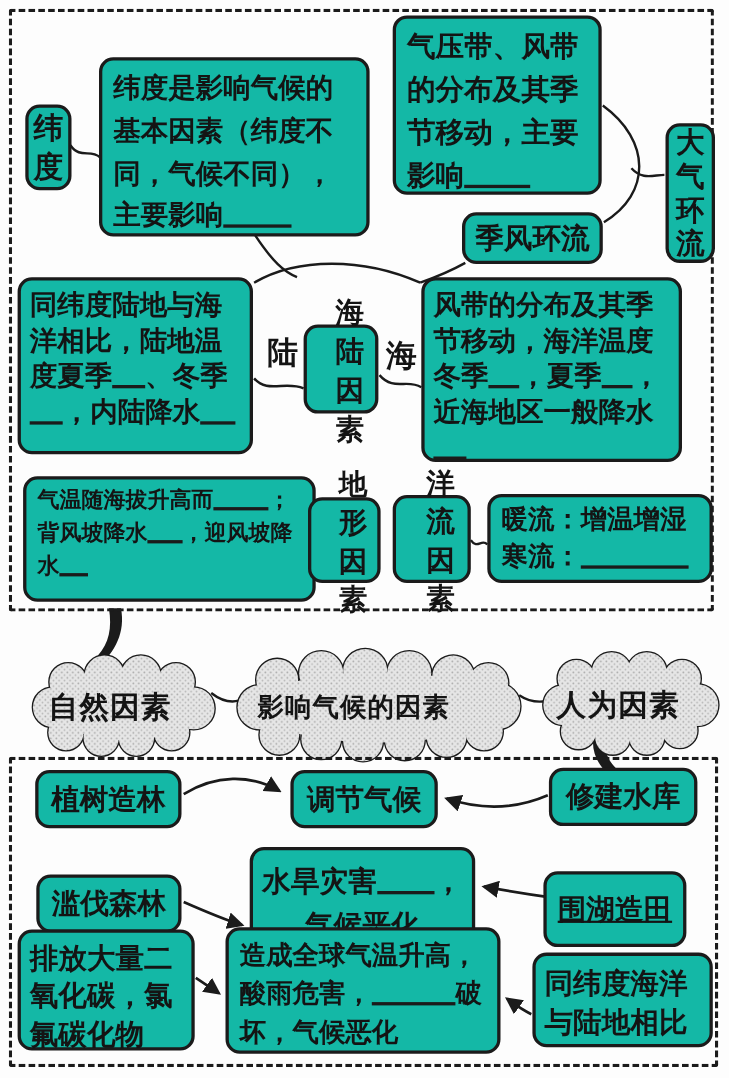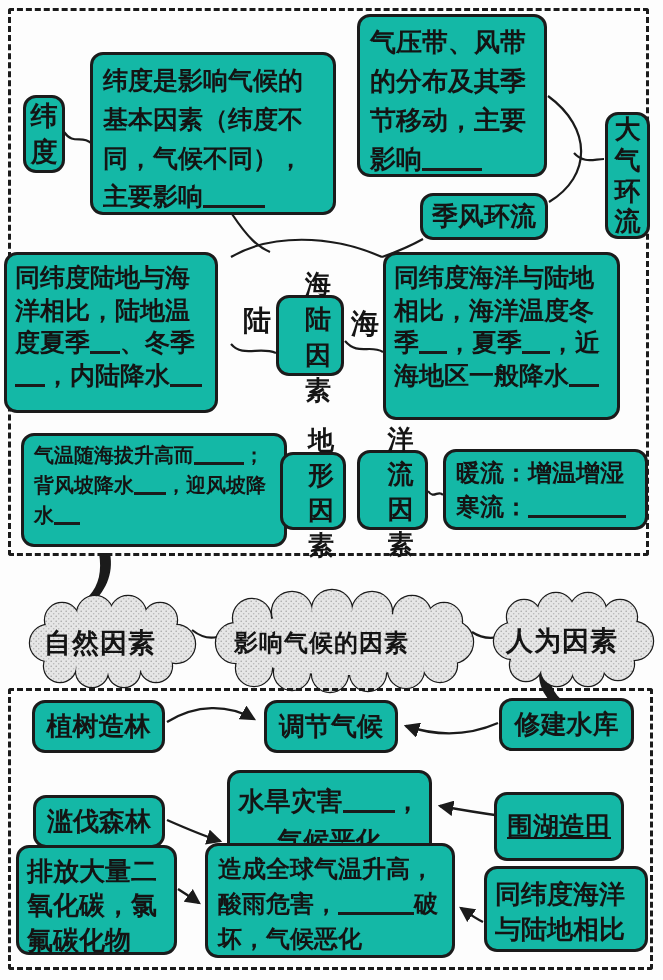--- a/index.html
+++ b/index.html
@@ -178,7 +178,7 @@
     <span>季风环流</span>
   </div>
 
-  <div class="box desc" style="left:4px;top:252px;width:214px;height:161px;line-height:1.3;padding:6px 8px;">
+  <div class="box desc" style="left:16px;top:252px;width:214px;height:161px;line-height:1.3;padding:6px 8px;">
     <span>同纬度陆地与海洋相比，陆地温度夏季</span><span class="bl" style="width:30px"></span><span>、冬季</span><span class="bl" style="width:30px"></span><span>，内陆降水</span><span class="bl" style="width:32px"></span>
   </div>
 

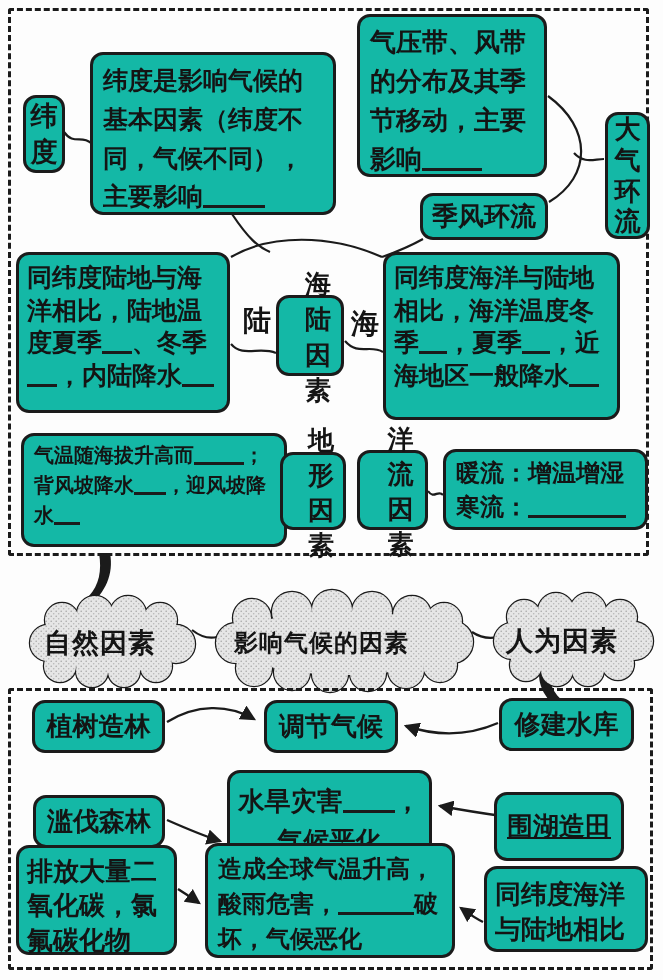--- a/index.html
+++ b/index.html
@@ -195,7 +195,7 @@
   </div>
 
   <div class="box desc" style="left:383px;top:252px;width:237px;height:168px;line-height:1.3;padding:6px 8px;">
-    <span>同纬度海洋与陆地相比，海洋温度冬季</span><span class="bl" style="width:28px"></span><span>，夏季</span><span class="bl" style="width:28px"></span><span>，近海地区一般降水</span><span class="bl" style="width:30px"></span>
+    <span>风带的分布及其季节移动，海洋温度冬季</span><span class="bl" style="width:28px"></span><span>，夏季</span><span class="bl" style="width:28px"></span><span>，近海地区一般降水</span><span class="bl" style="width:30px"></span>
   </div>
 
   <div class="box desc" style="left:21px;top:433px;width:266px;height:114px;font-size:20px;line-height:1.5;padding:4px 10px;">

